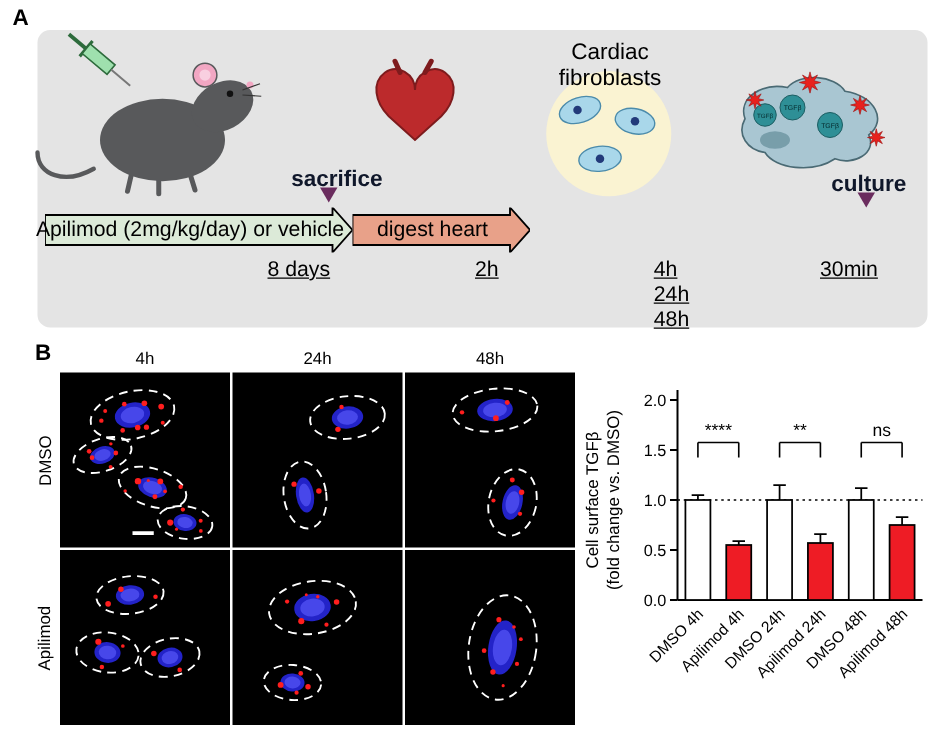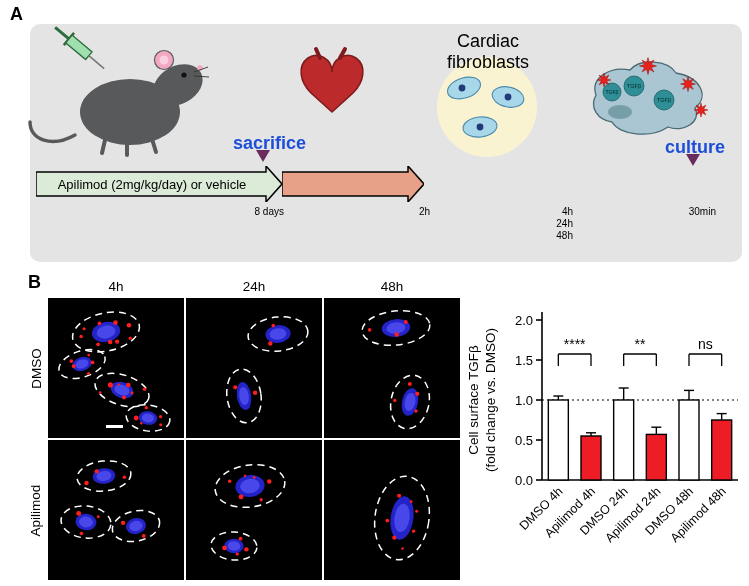--- a/index.html
+++ b/index.html
@@ -13,7 +13,7 @@
   #decoA { position:absolute; left:0; top:0; }
 
   .smallTxt { position:absolute; font-size:18px; text-align:center; }
-  .purple { color:#1d4ed8; font-weight:bold; }
+  .purple { color:#0f172a; font-weight:bold; }
 
   .arrowWrap { position:absolute; height:36px; }
   .arrowWrap svg { position:absolute; left:0; top:0; display:block; }

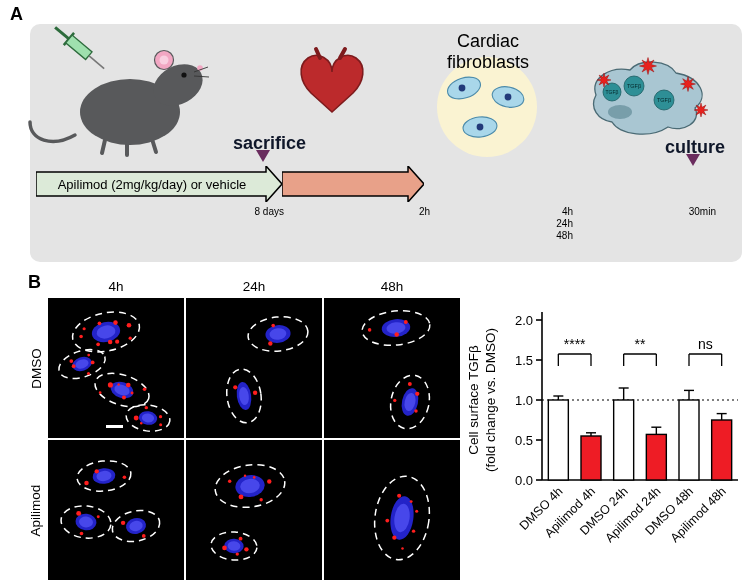--- a/index.html
+++ b/index.html
@@ -18,7 +18,7 @@
   .arrowWrap { position:absolute; height:36px; }
   .arrowWrap svg { position:absolute; left:0; top:0; display:block; }
   .arrowLabel { position:absolute; left:2px; top:0; height:36px; display:flex;
-                align-items:center; justify-content:center; font-size:13px;
+                align-items:center; justify-content:center; font-size:17px;
                 white-space:nowrap;text-align:center; }
   .durTxt { position:absolute; font-size:10px; text-align:right; line-height:1.18; }
 

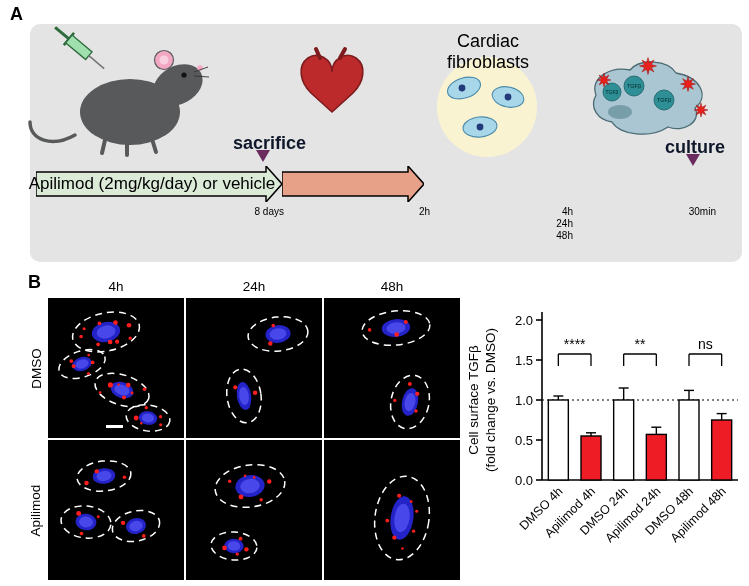--- a/index.html
+++ b/index.html
@@ -120,6 +120,7 @@
     <svg width="142" height="36">
         <polygon class="arrowPoly" points="0,6 126,6 126,0 142,18 126,36 126,30 0,30" fill="#e8a189"></polygon>
       </svg>
+    <div class="arrowLabel" style="width:124px">digest heart</div>
   </div>
 
   <div class="durTxt" style="left:214px;top:206px;width:70px">8 days</div>

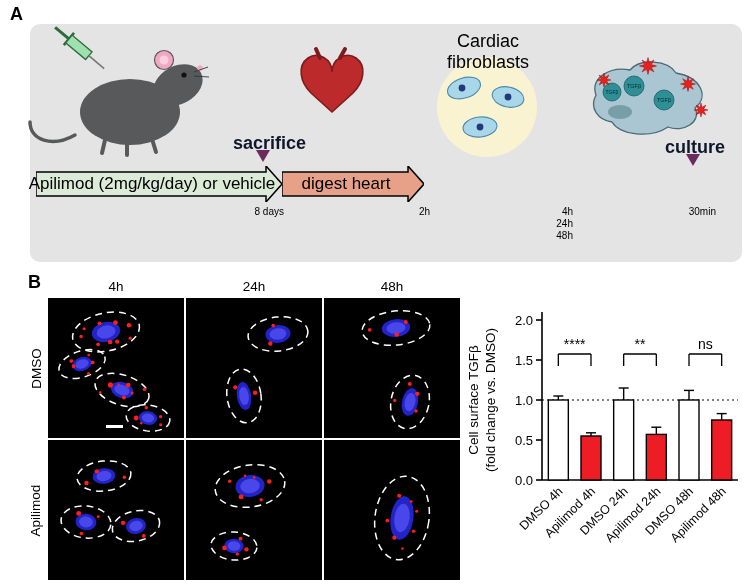--- a/index.html
+++ b/index.html
@@ -20,7 +20,7 @@
   .arrowLabel { position:absolute; left:2px; top:0; height:36px; display:flex;
                 align-items:center; justify-content:center; font-size:17px;
                 white-space:nowrap;text-align:center; }
-  .durTxt { position:absolute; font-size:10px; text-align:right; line-height:1.18; }
+  .durTxt { position:absolute; font-size:17px; text-align:left; line-height:1.18;text-decoration:underline; }
 
   .colHdr { position:absolute; font-size:13.5px; text-align:center; }
   .rowLbl { position:absolute; width:20px; display:flex; align-items:center; justify-content:center; }

